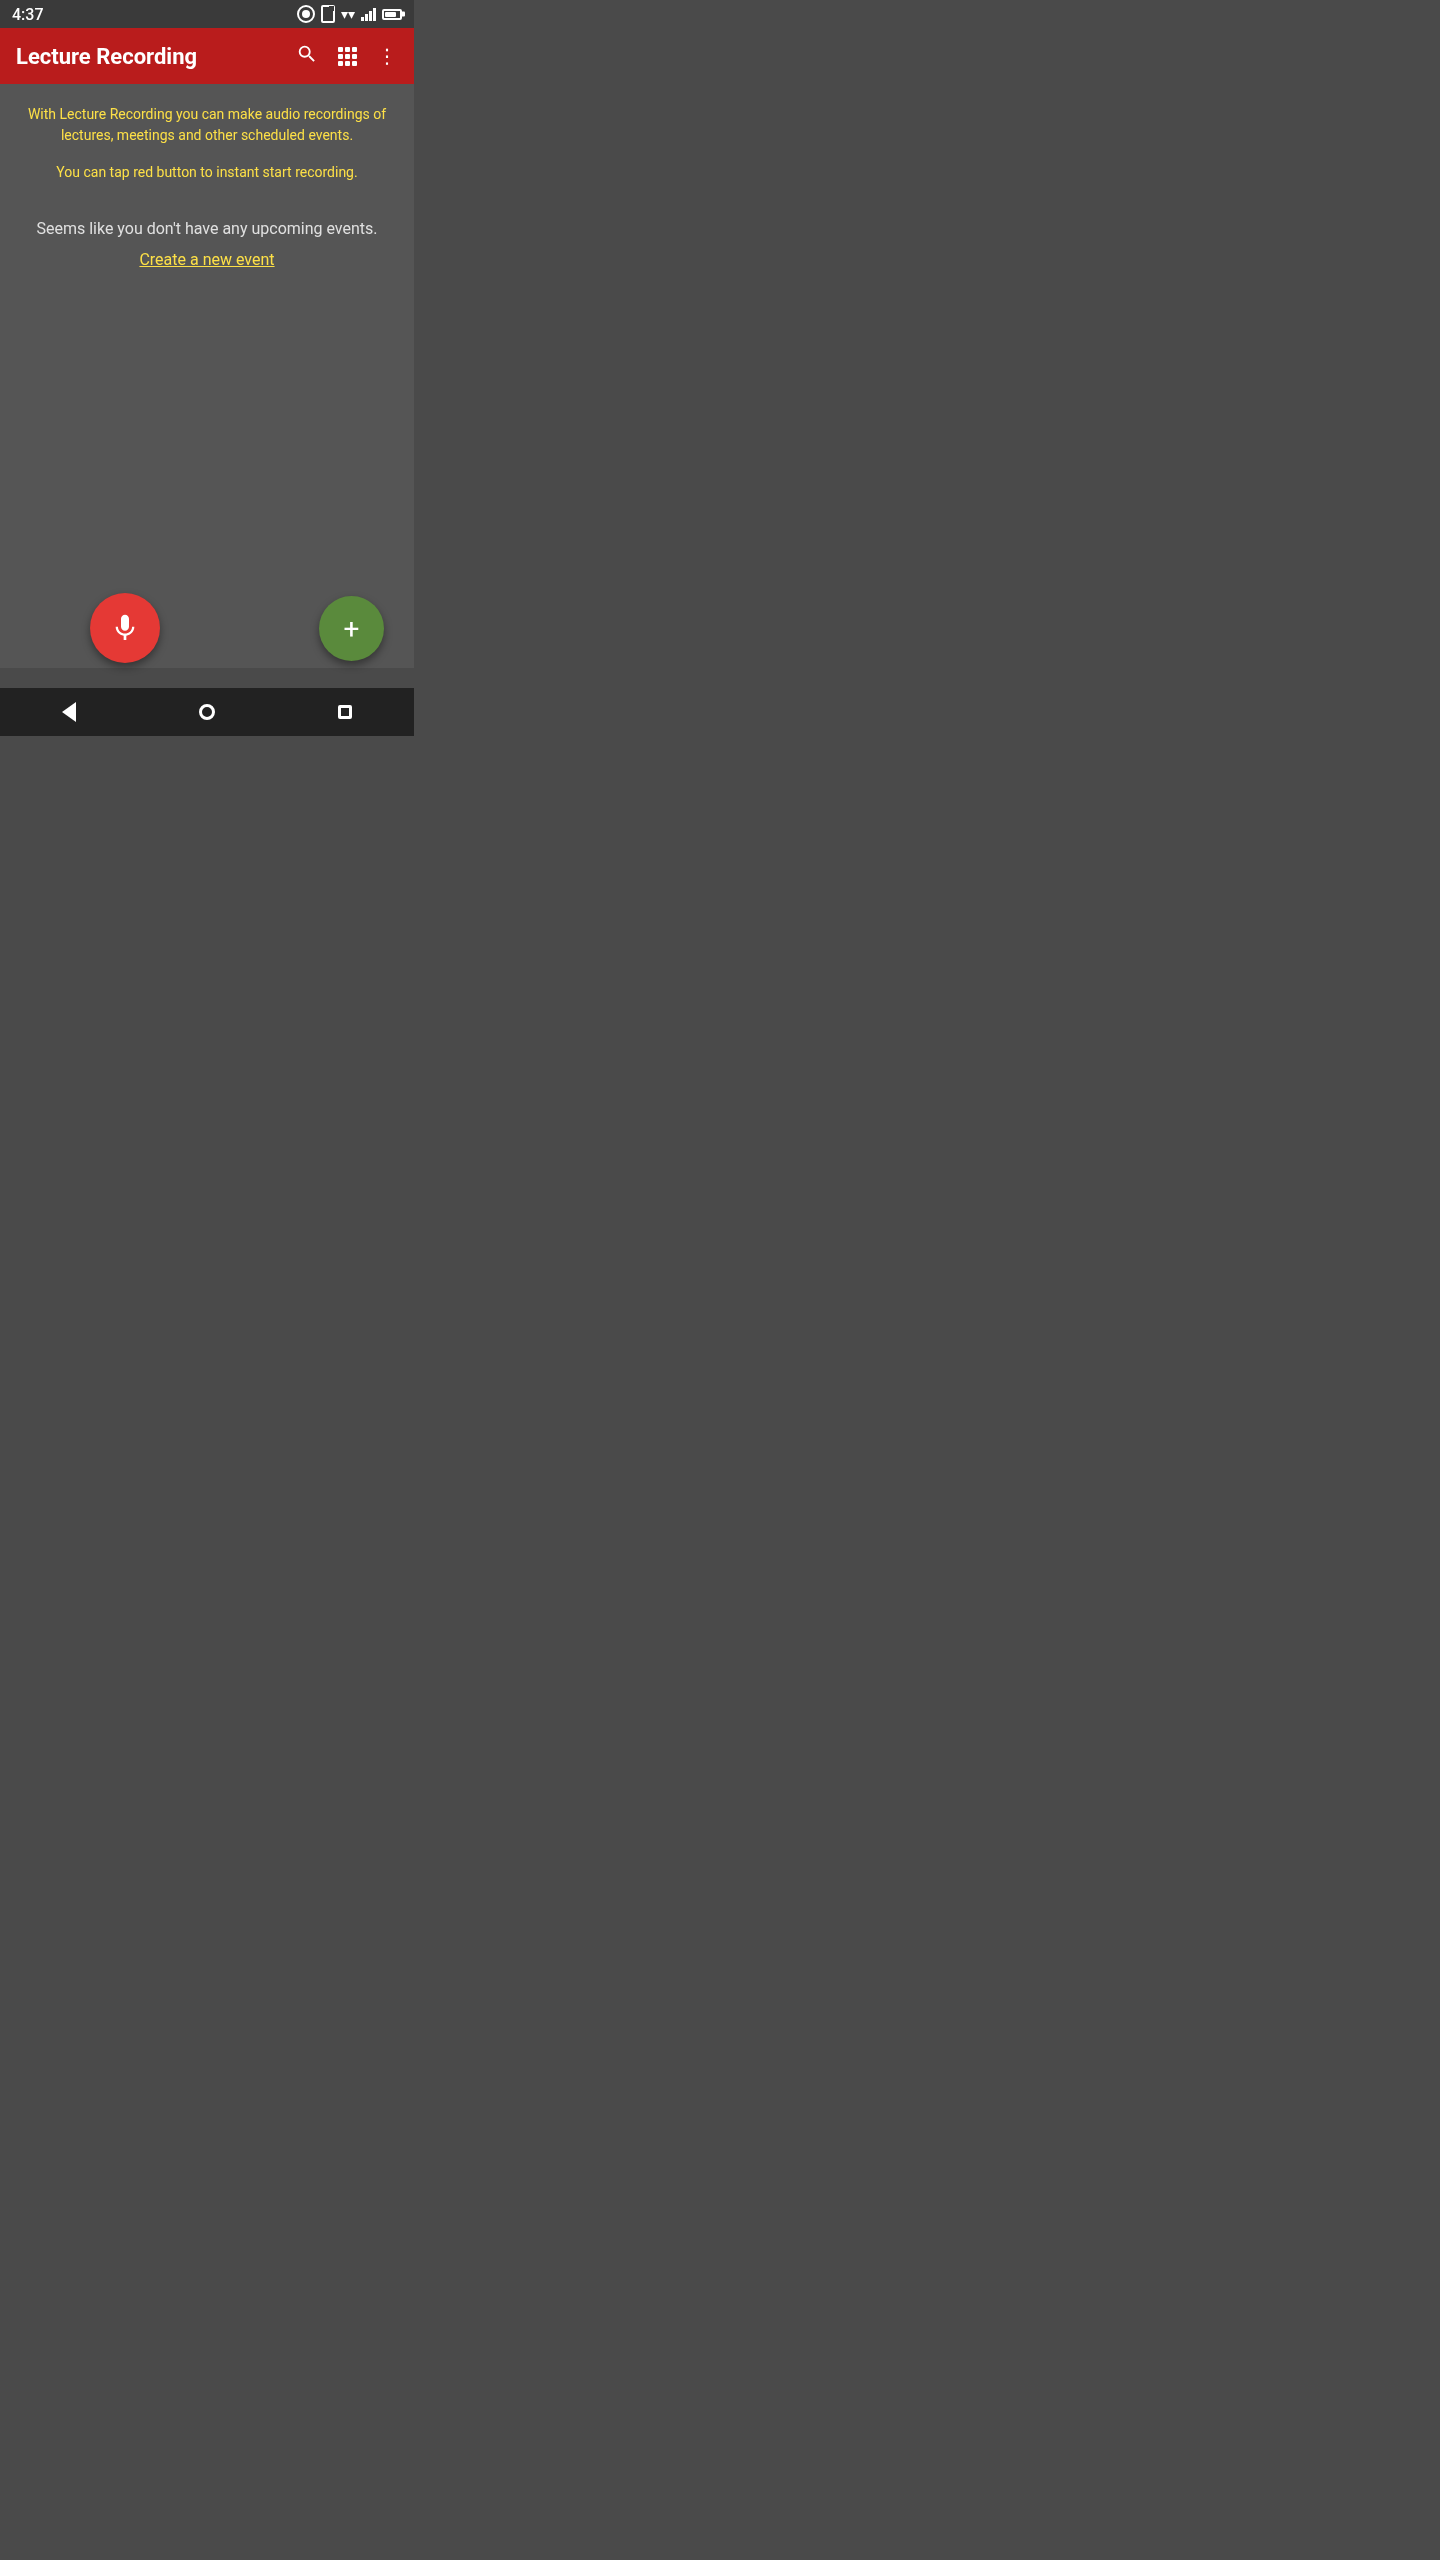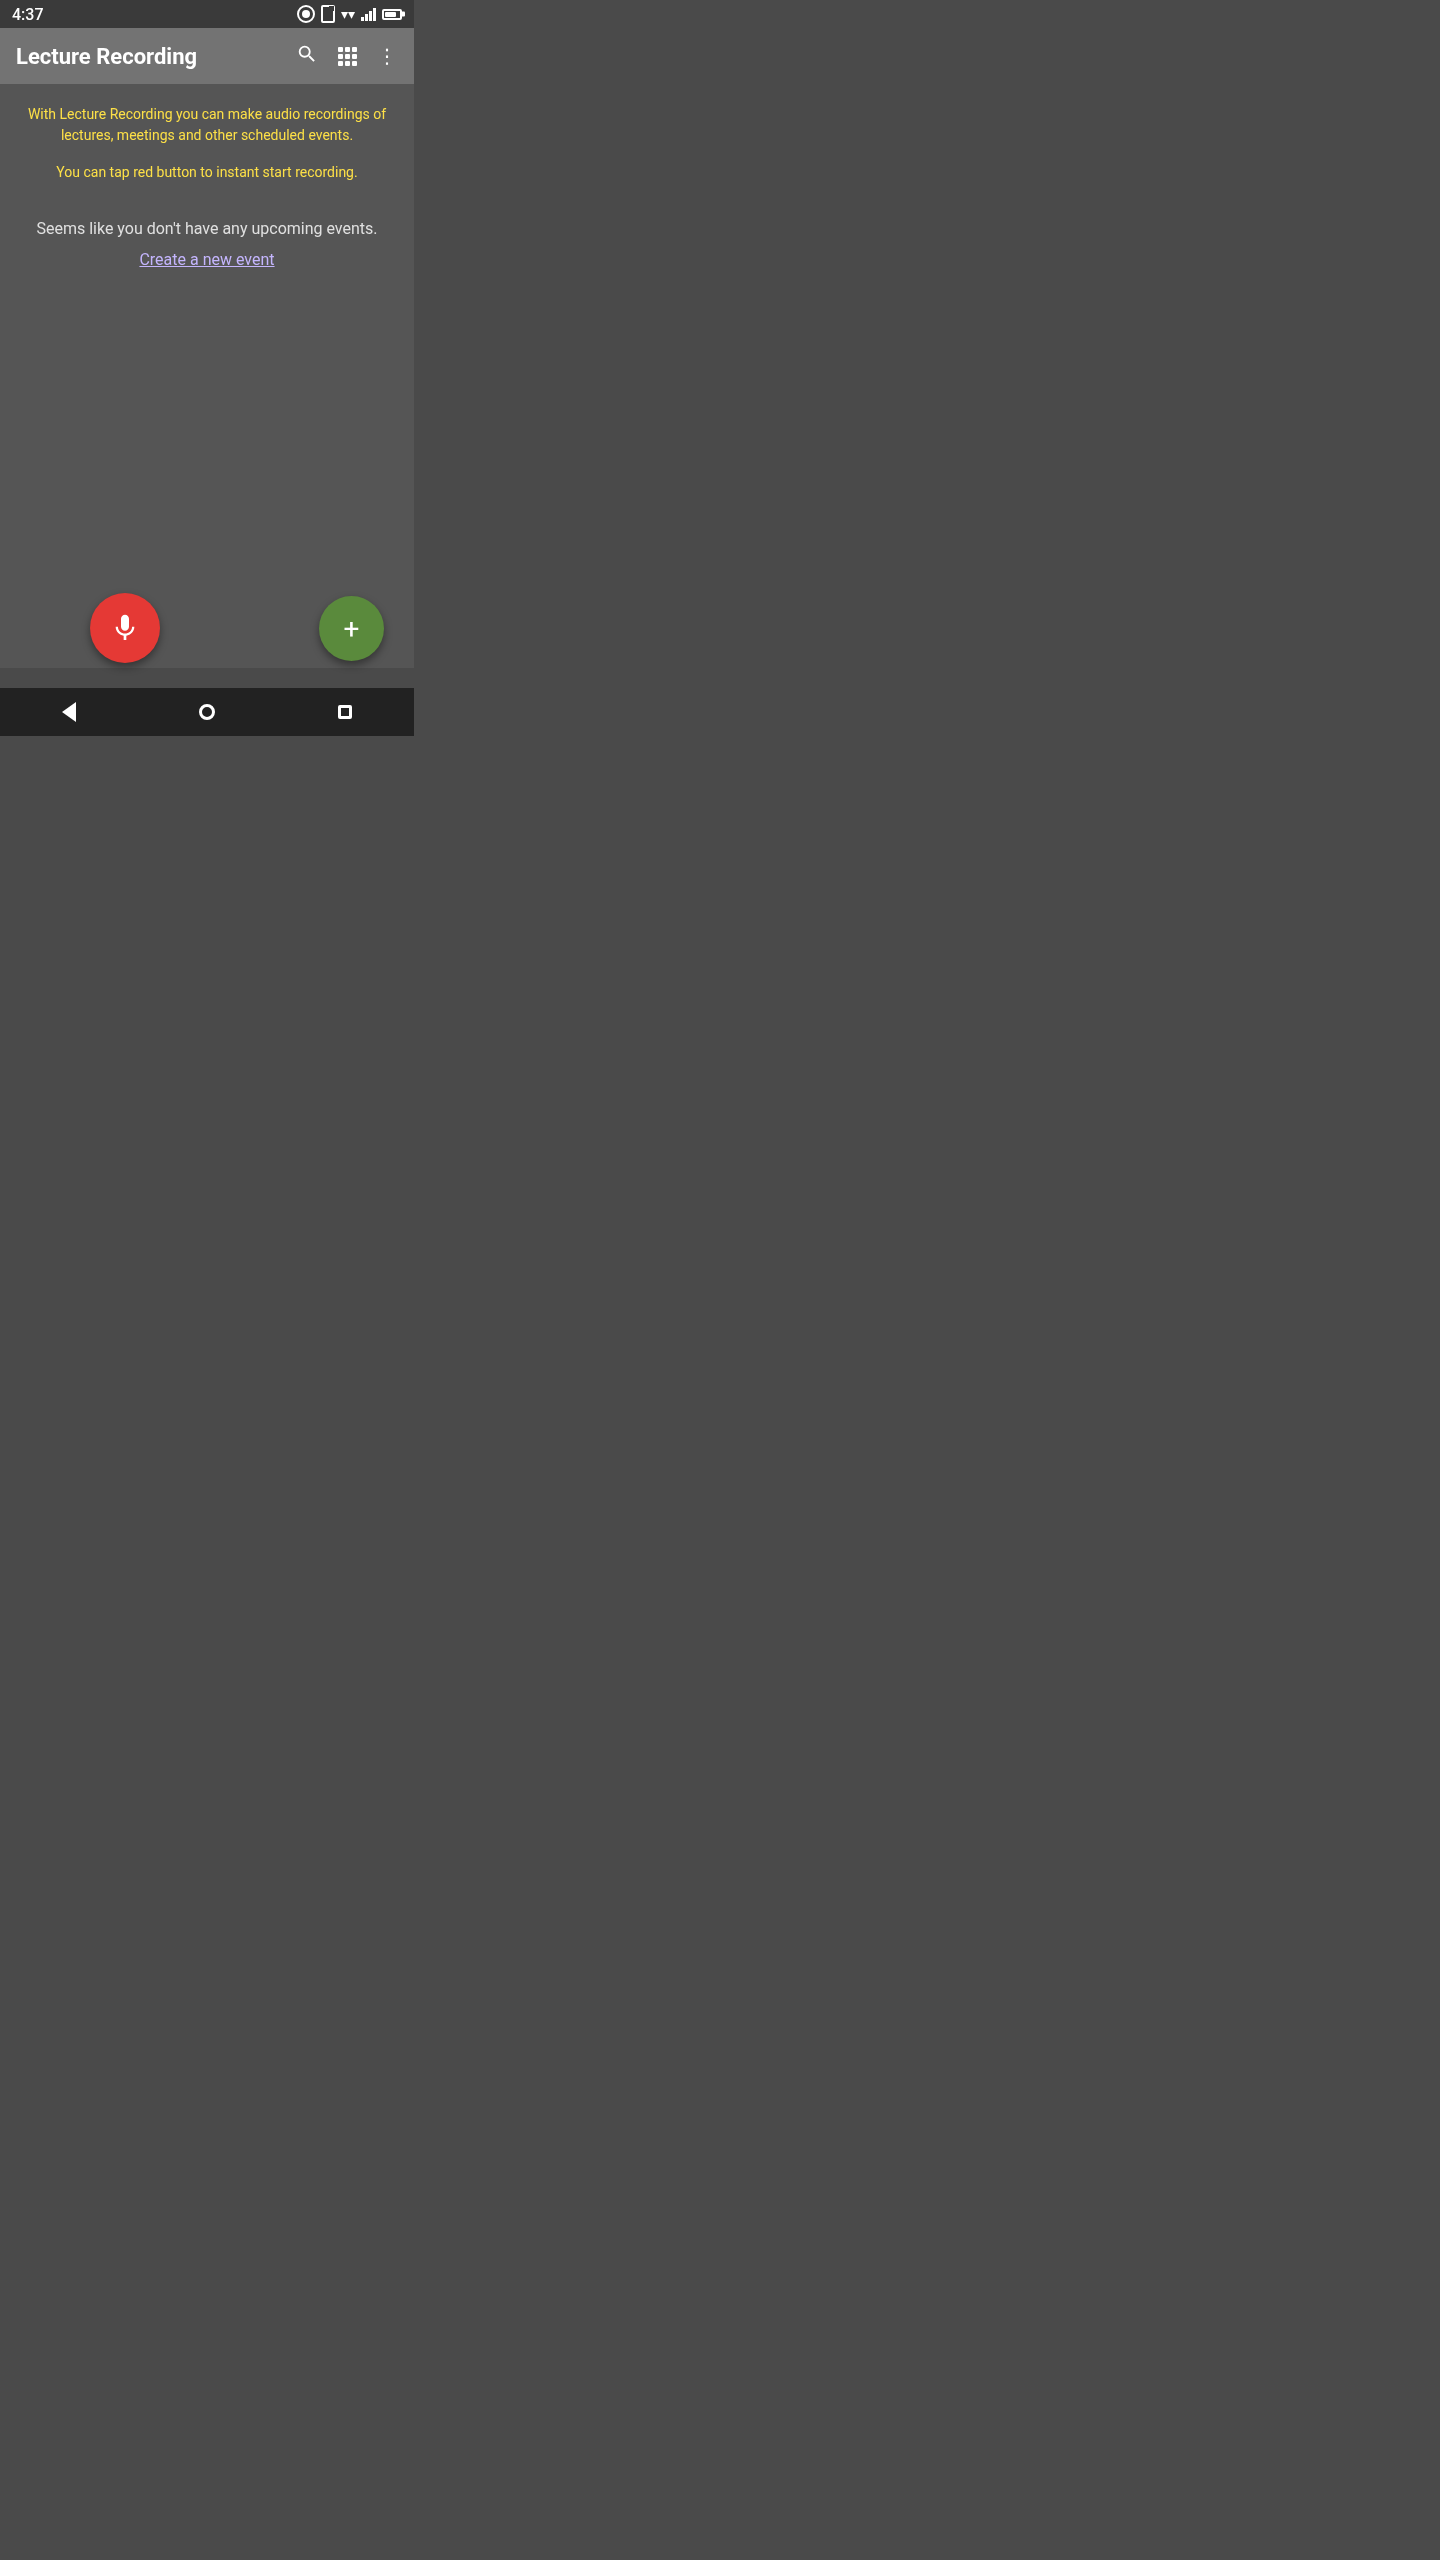--- a/index.html
+++ b/index.html
@@ -41,7 +41,7 @@
 
     
     .app-bar {
-      background: #737373;
+      background: #b91c1c;
       height: 56px;
       display: flex;
       align-items: center;

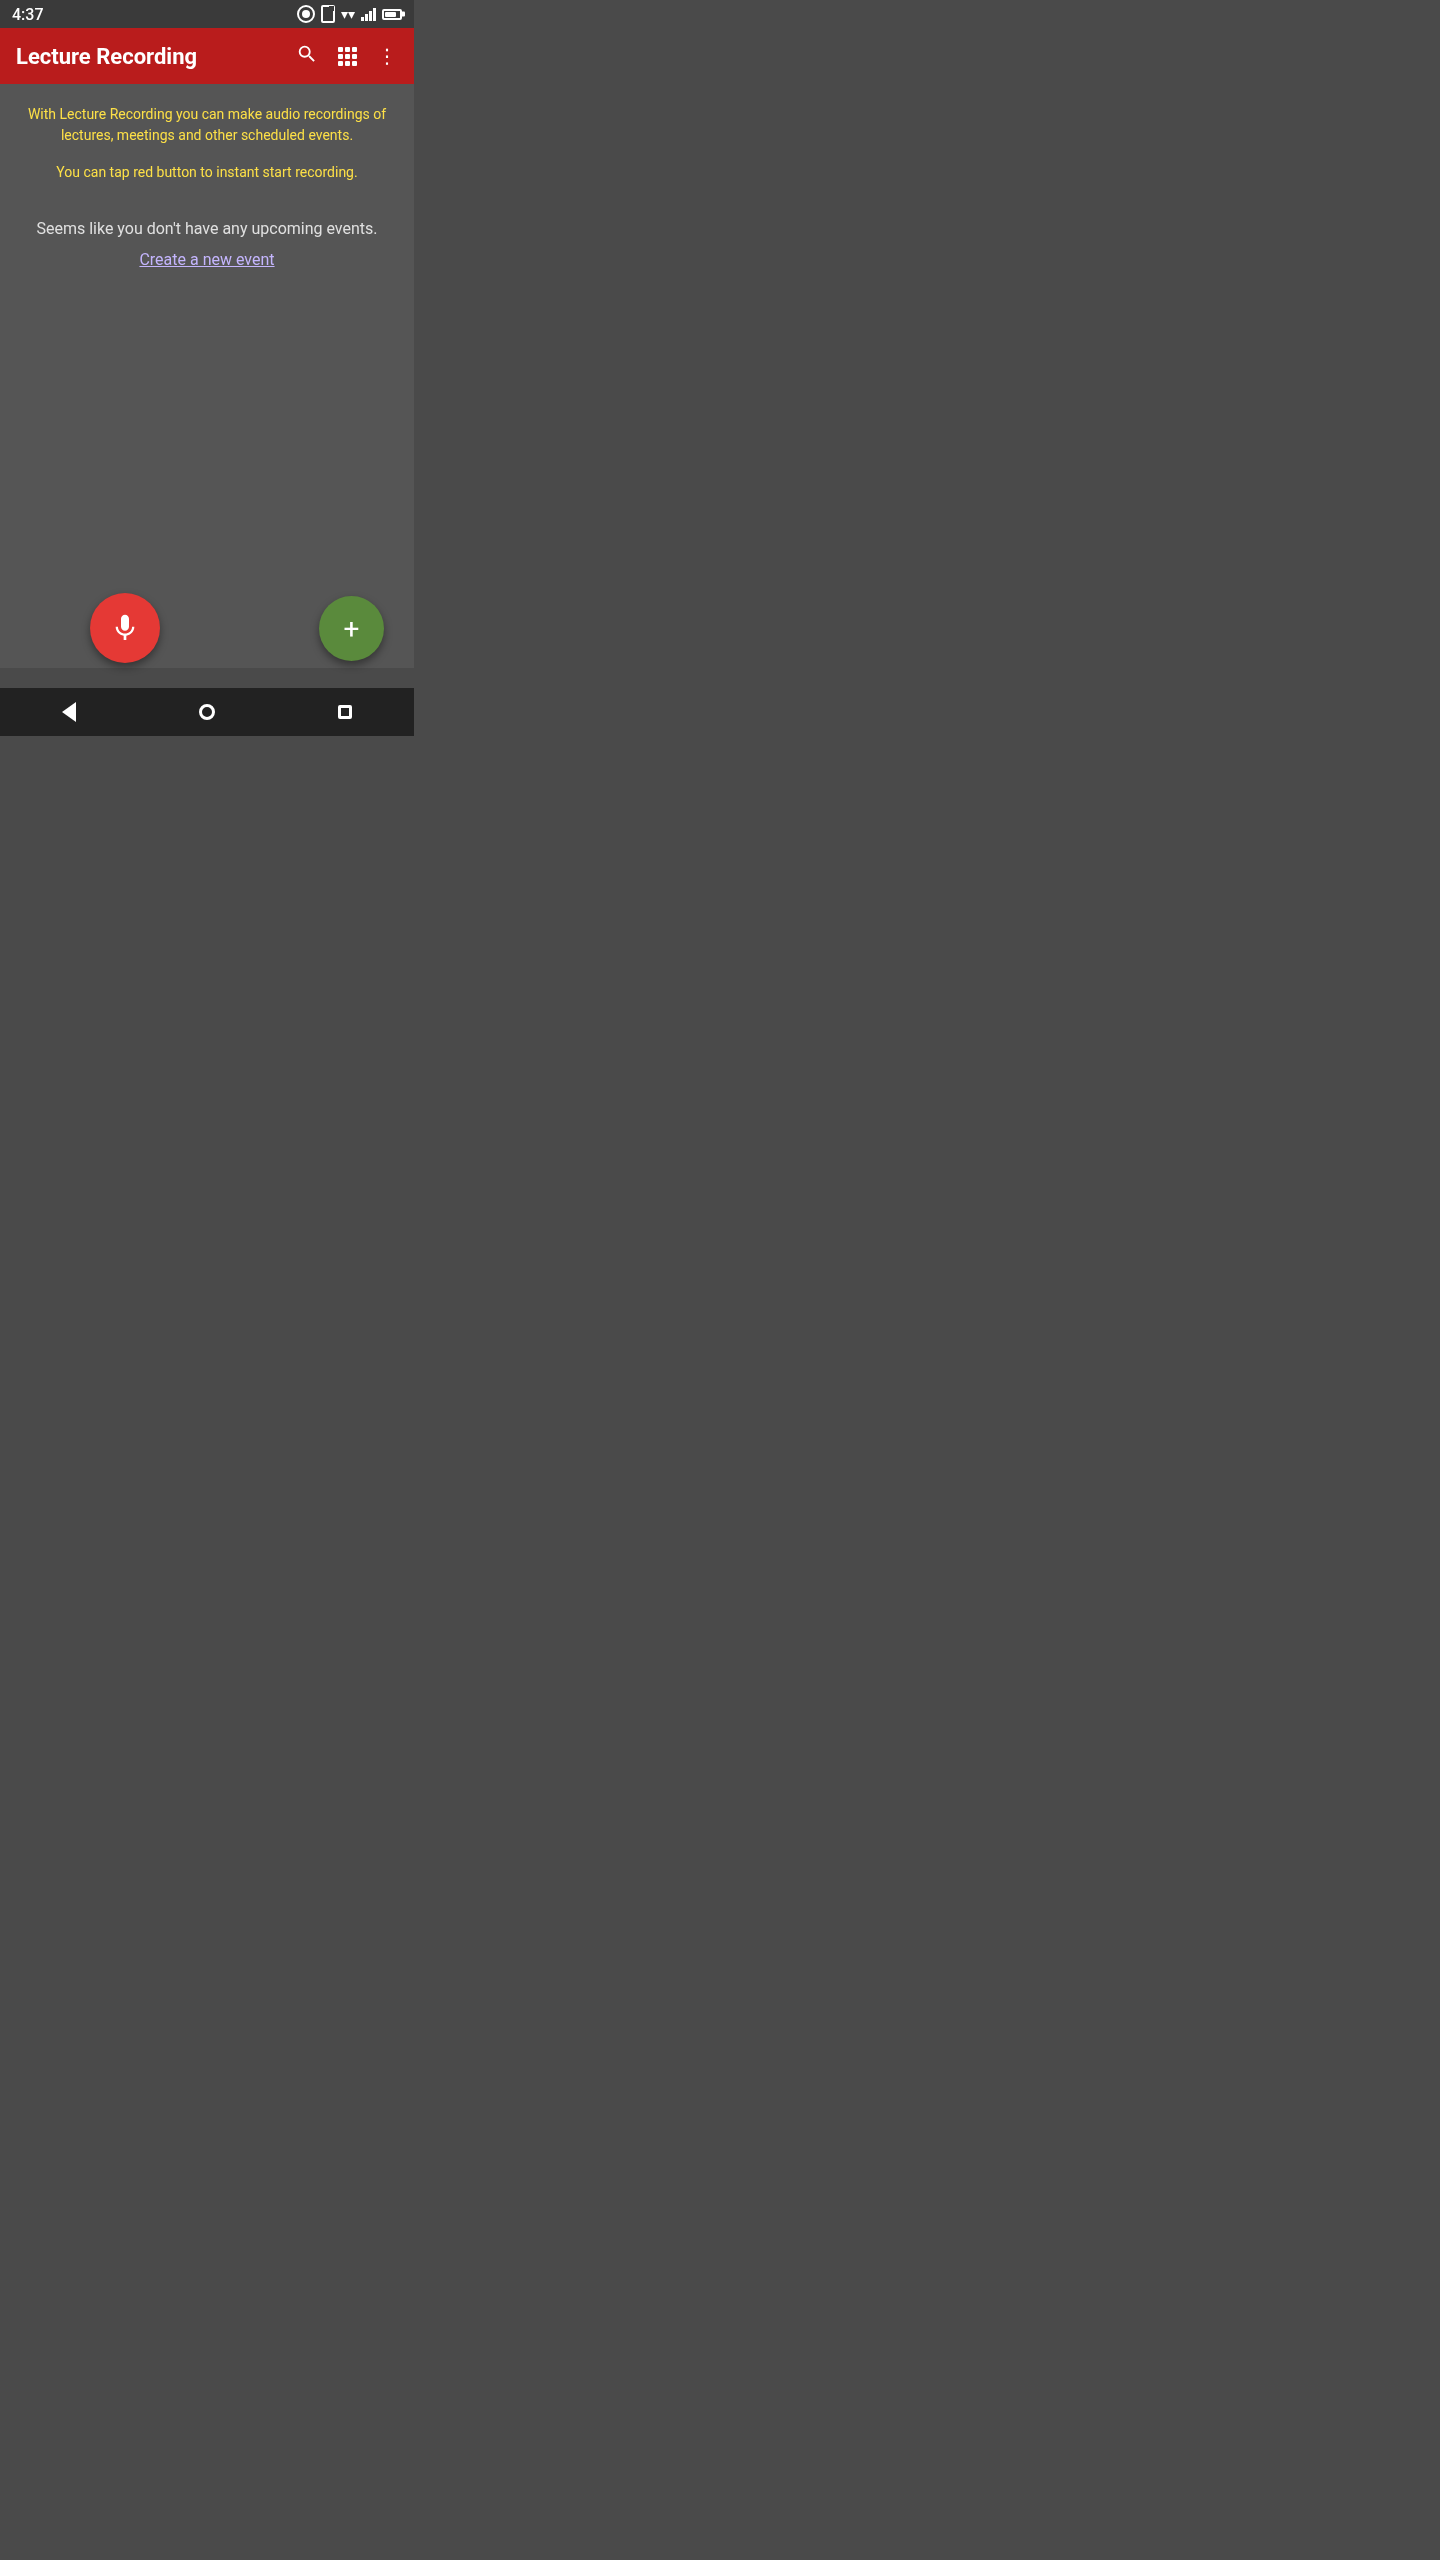--- a/index.html
+++ b/index.html
@@ -98,7 +98,7 @@
     }
 
     .create-event-link {
-      color: #c4b5fd;
+      color: #fde047;
       font-size: 16px;
       text-decoration: underline;
       cursor: pointer;

